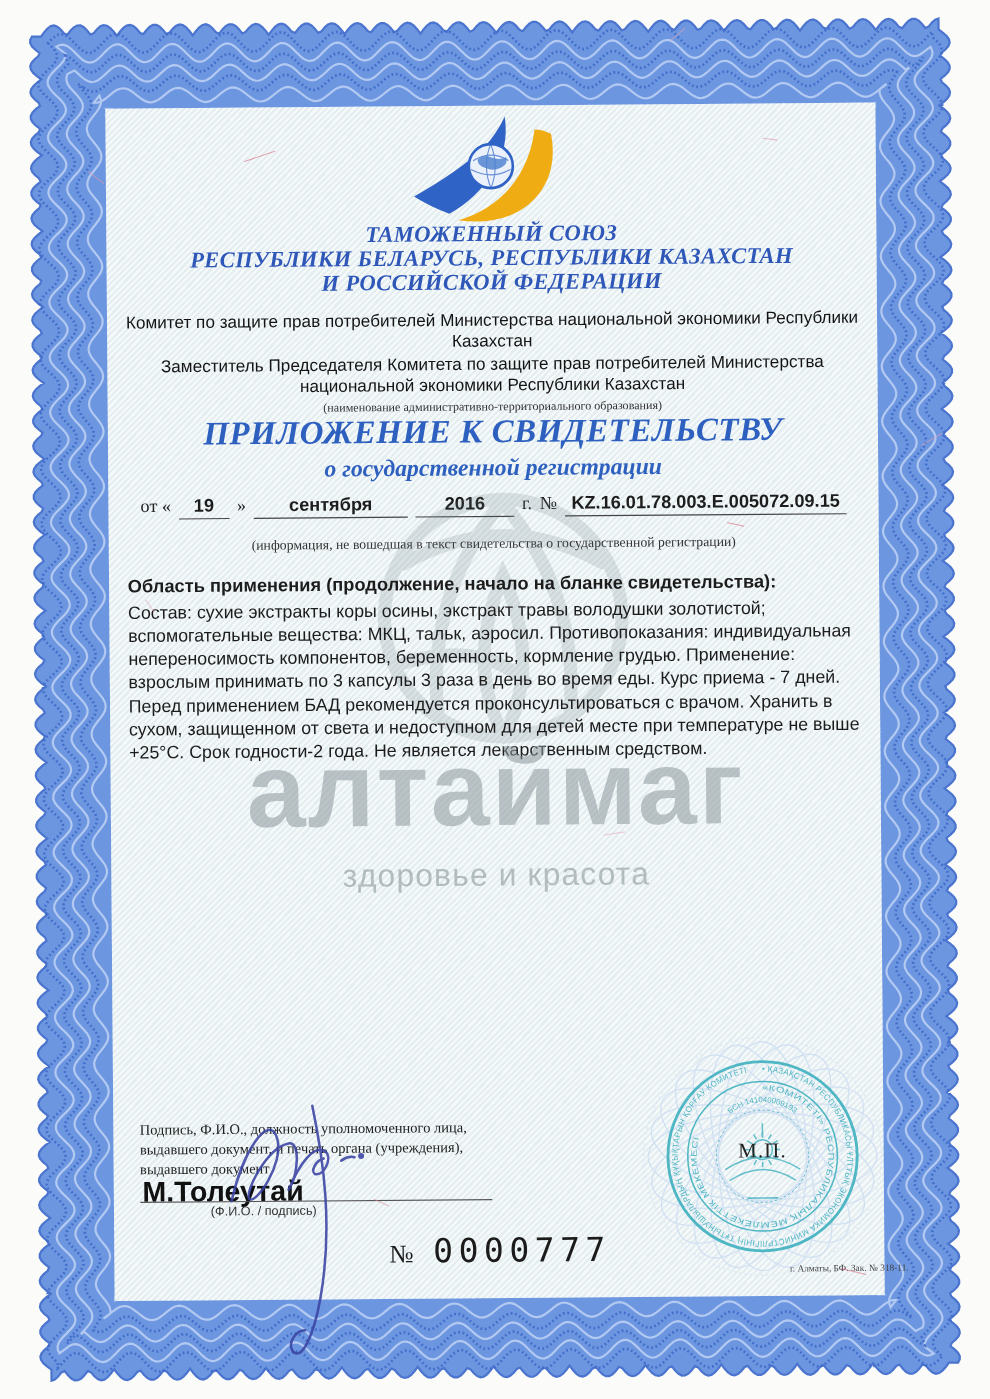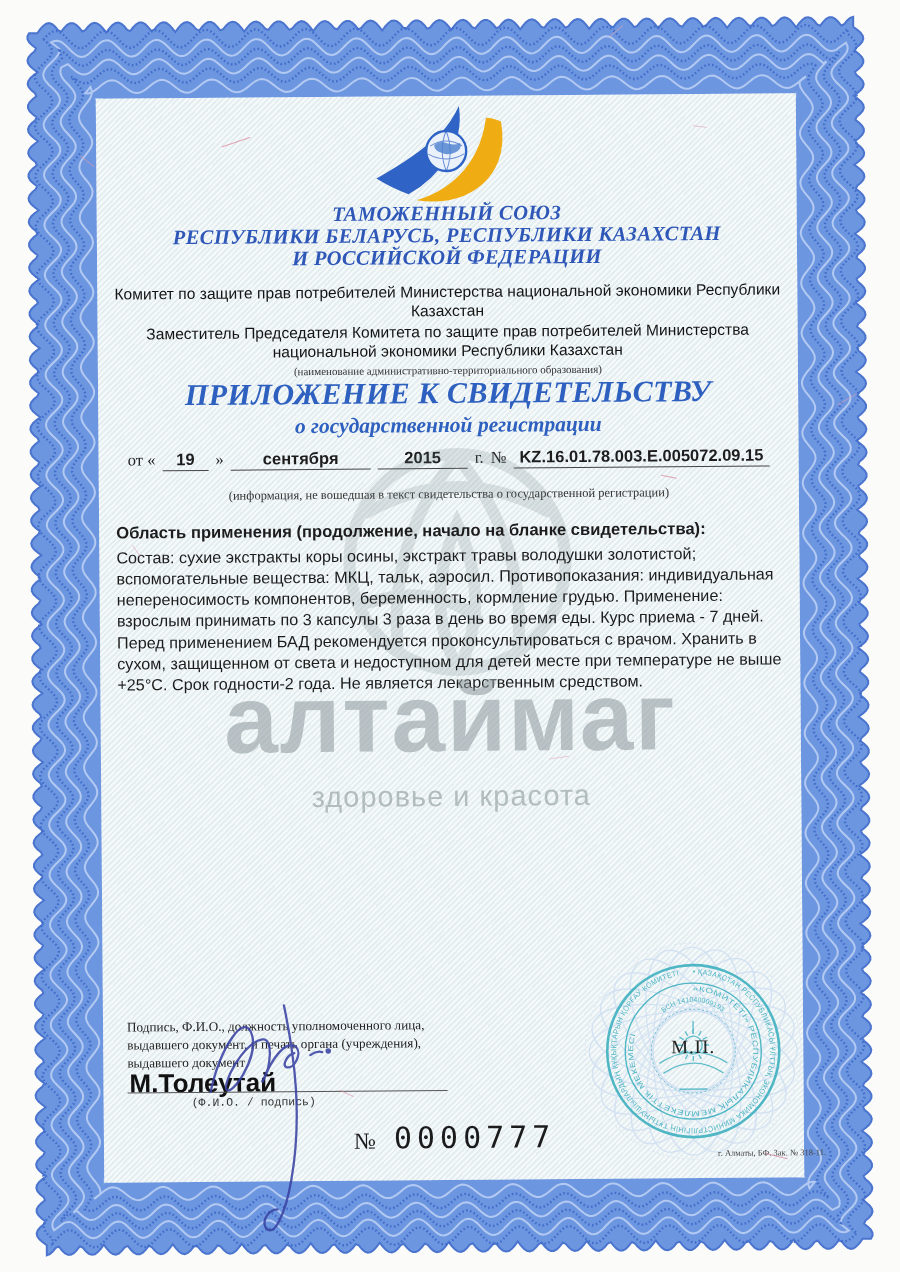--- a/index.html
+++ b/index.html
@@ -106,7 +106,7 @@
         <span class="fill-val v-day">19</span>
         <span>»</span>
         <span class="fill-val v-month">сентября</span>
-        <span class="fill-val v-year">2015</span>
+        <span class="fill-val v-year">2016</span>
         <span>г.</span>
         <span>№</span>
         <span class="fill-val v-number">KZ.16.01.78.003.Е.005072.09.15</span>

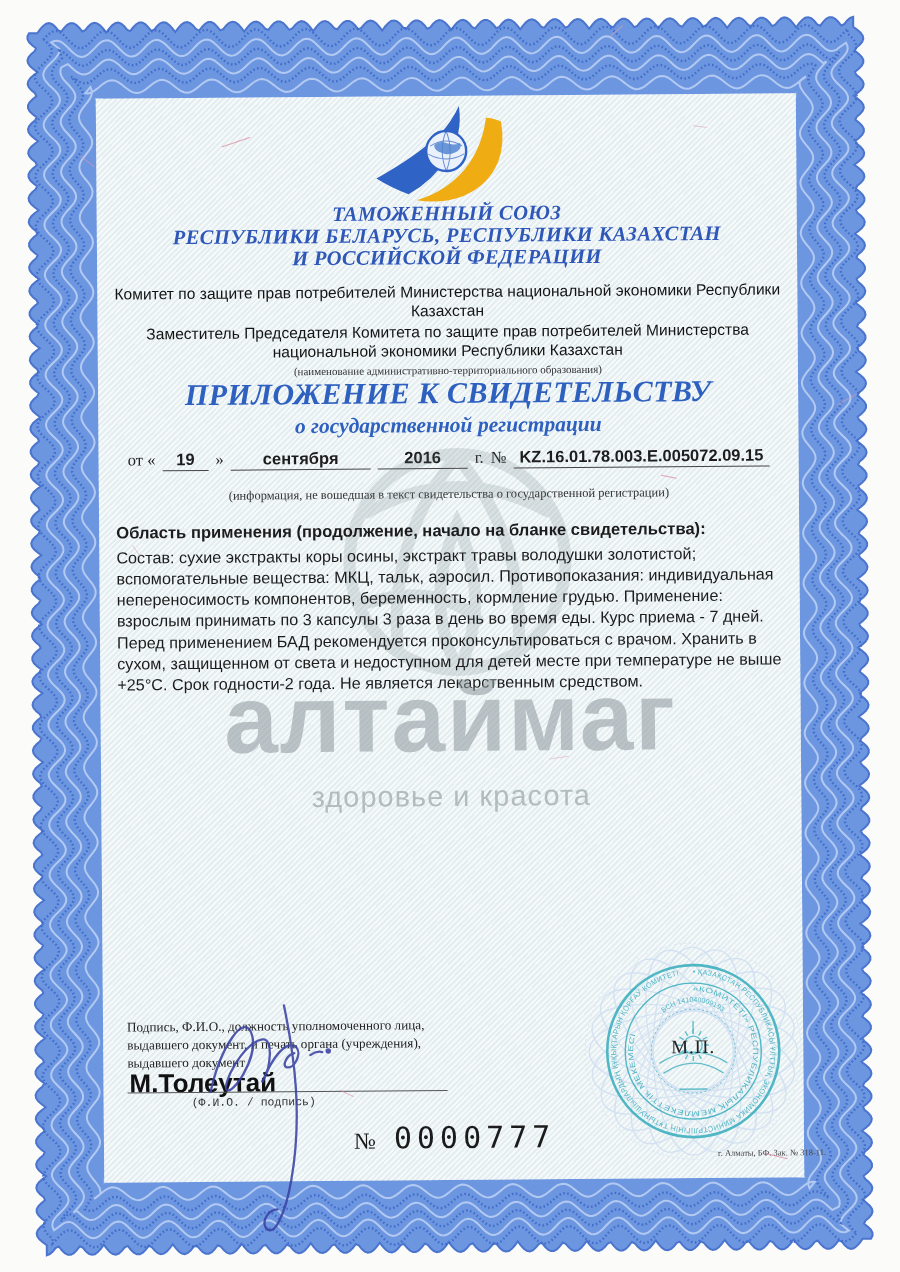--- a/index.html
+++ b/index.html
@@ -43,7 +43,7 @@
        line-height:1.35;color:#222;}
   .sig-name{left:26px;top:970px;font-size:26px;font-weight:bold;color:#111;}
   .sig-line{left:24px;top:994px;width:320px;border-bottom:1.4px solid #555;height:0;}
-  .sig-under{left:88px;top:998px;font-family:Liberation Mono, monospace;font-size:11.5px;color:#333;}
+  .sig-under{left:88px;top:998px;font-family:Liberation Sans, sans-serif;font-size:11.5px;color:#333;}
   .scribble{left:95px;top:898px;pointer-events:none;}
   
   .stamp-wrap{left:458px;top:825px;width:264px;height:264px;}

